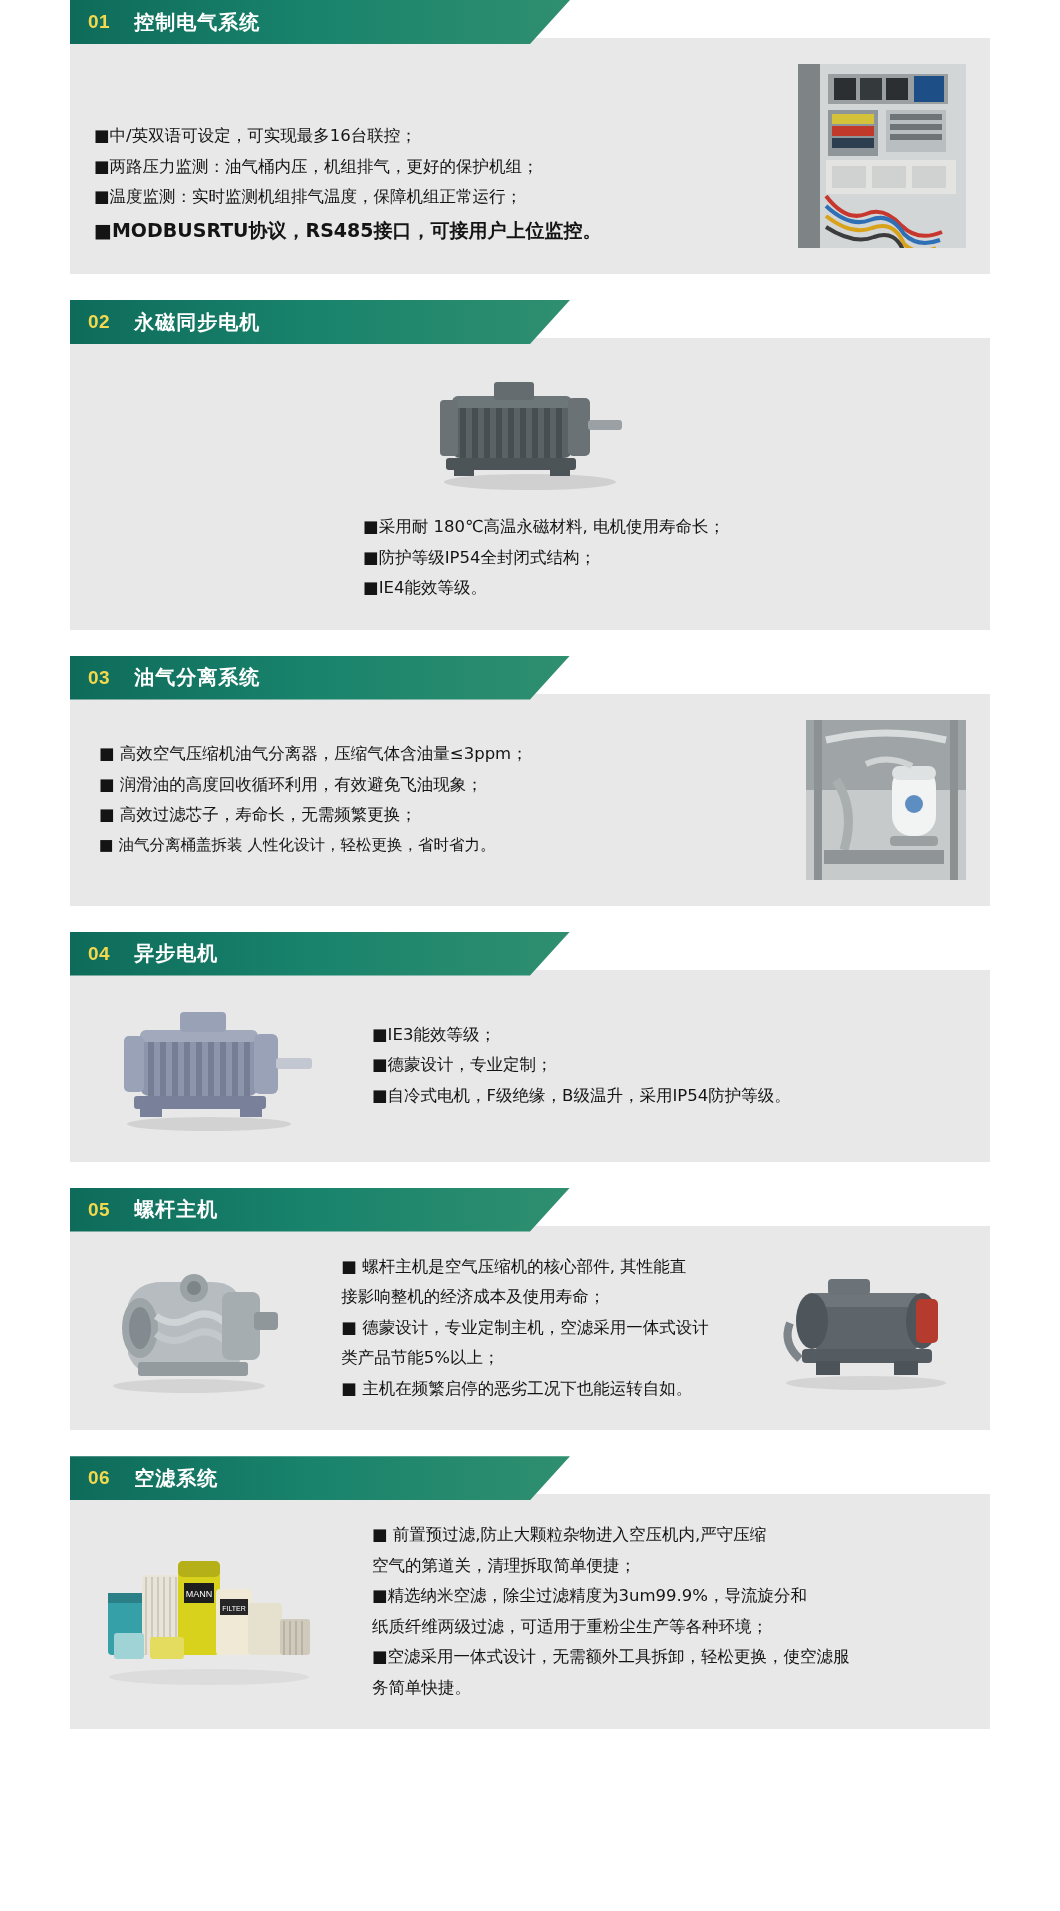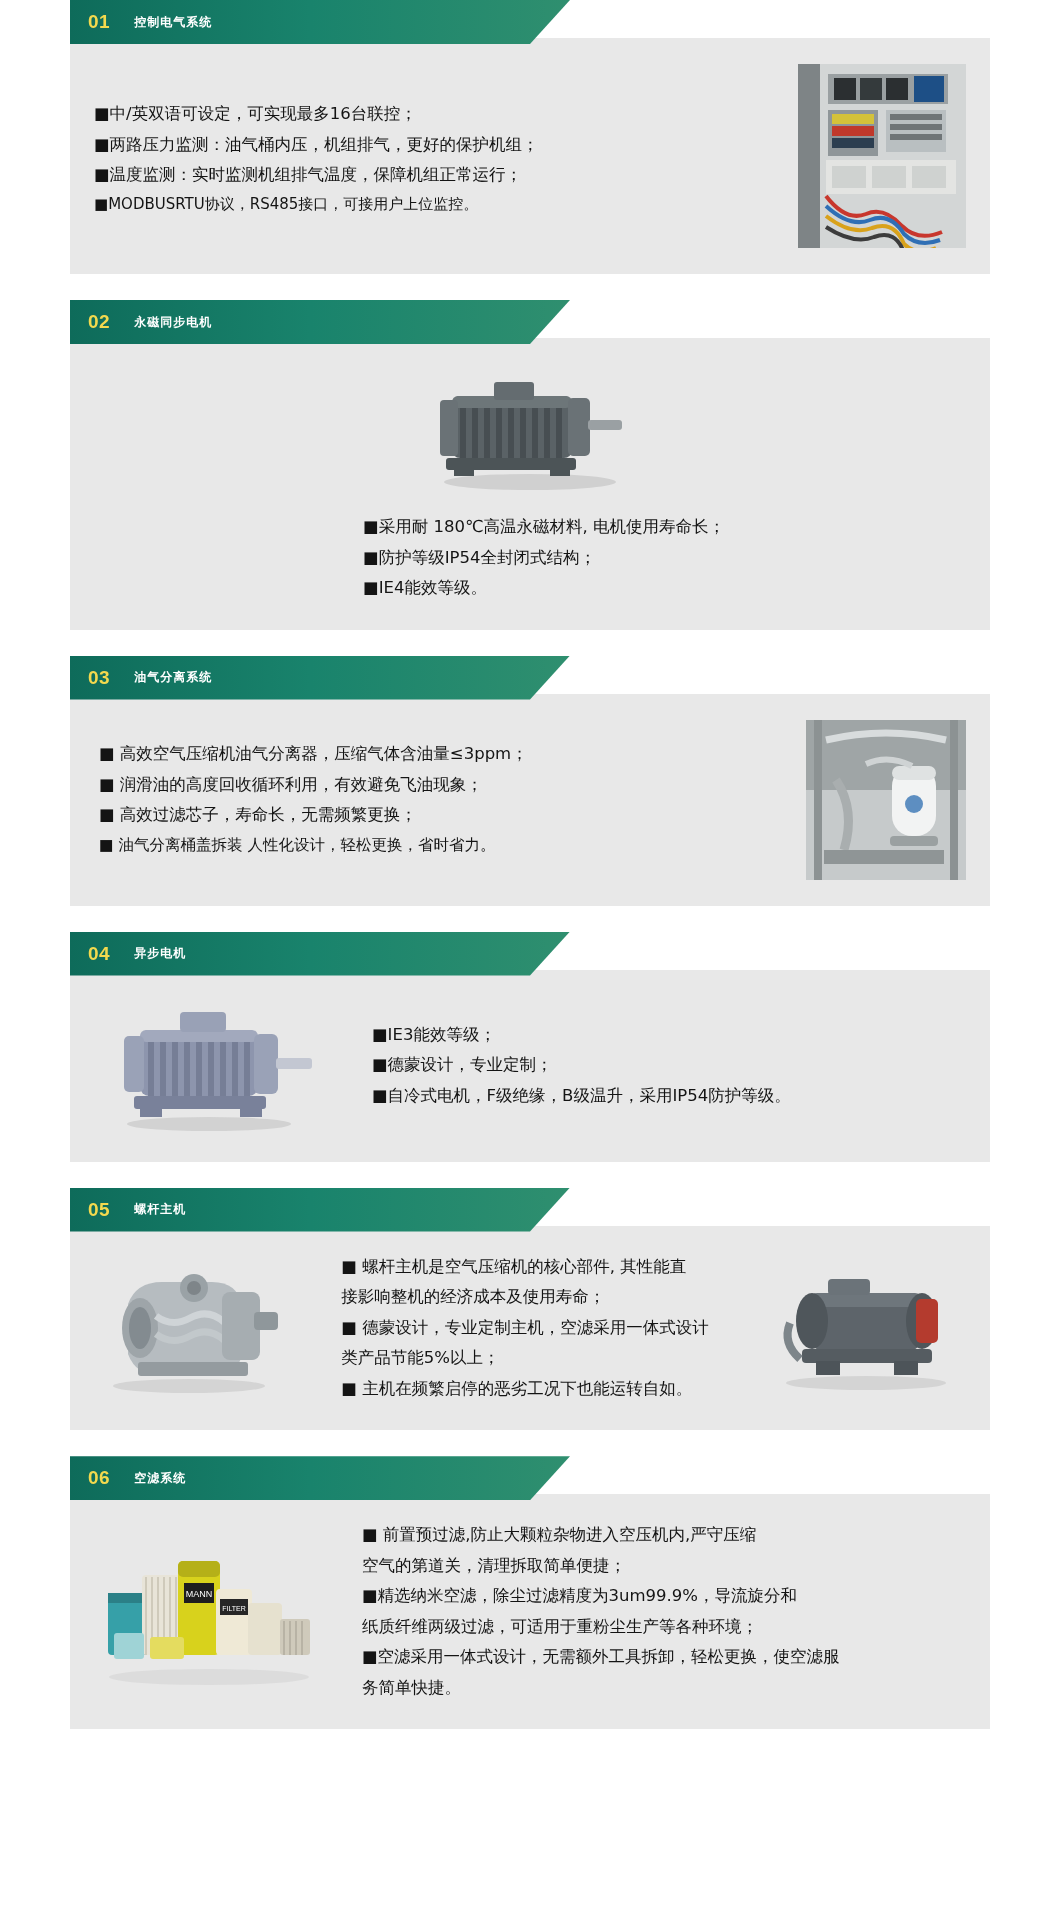--- a/index.html
+++ b/index.html
@@ -58,7 +58,7 @@
     position: relative;
     z-index: 2;
     color: #ffffff;
-    font-size: 12px;
+    font-size: 20px;
     font-weight: bold;
     margin-left: 24px;
     letter-spacing: 1px;

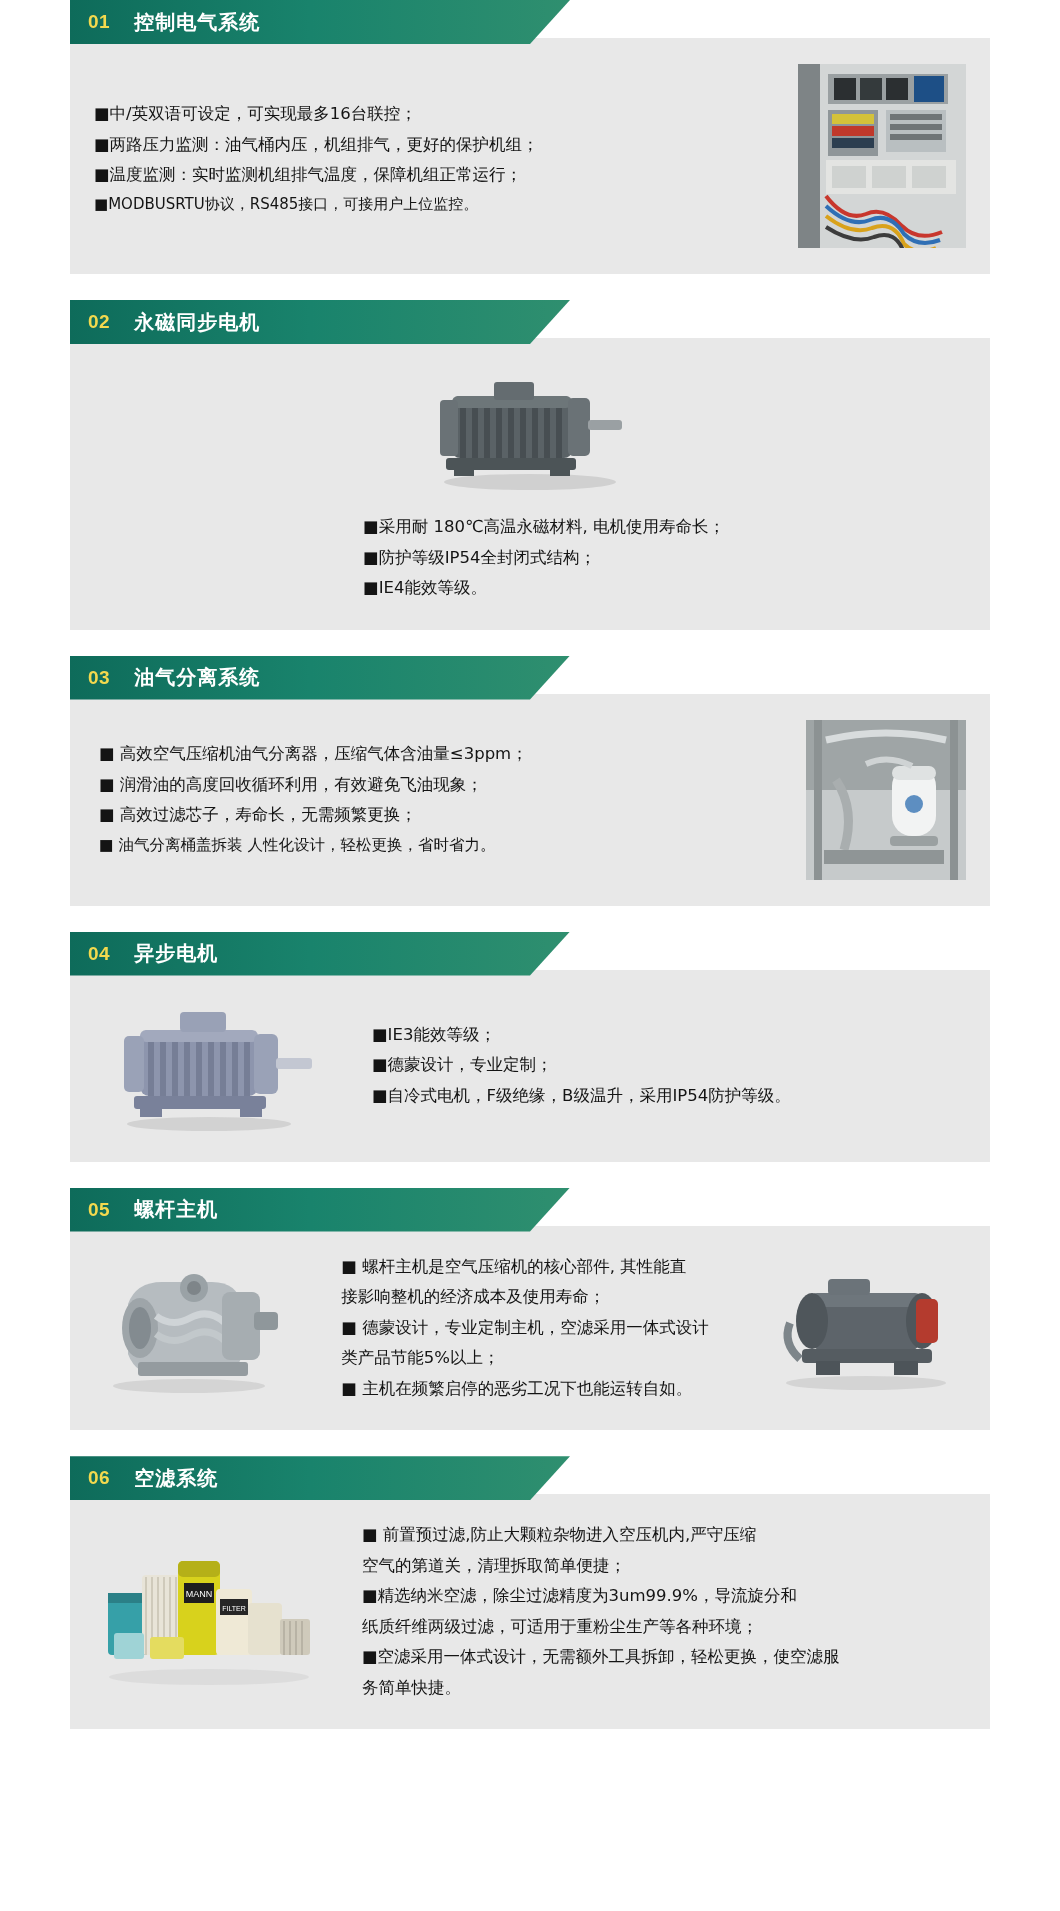--- a/index.html
+++ b/index.html
@@ -94,7 +94,7 @@
   }
 
   
-  .s1 .body-inner { align-items: center; }
+  .s1 .body-inner { align-items: flex-end; }
   .s1 .txt { padding-top: 6px; }
   .photo-panel { width: 168px; height: 184px; }
 

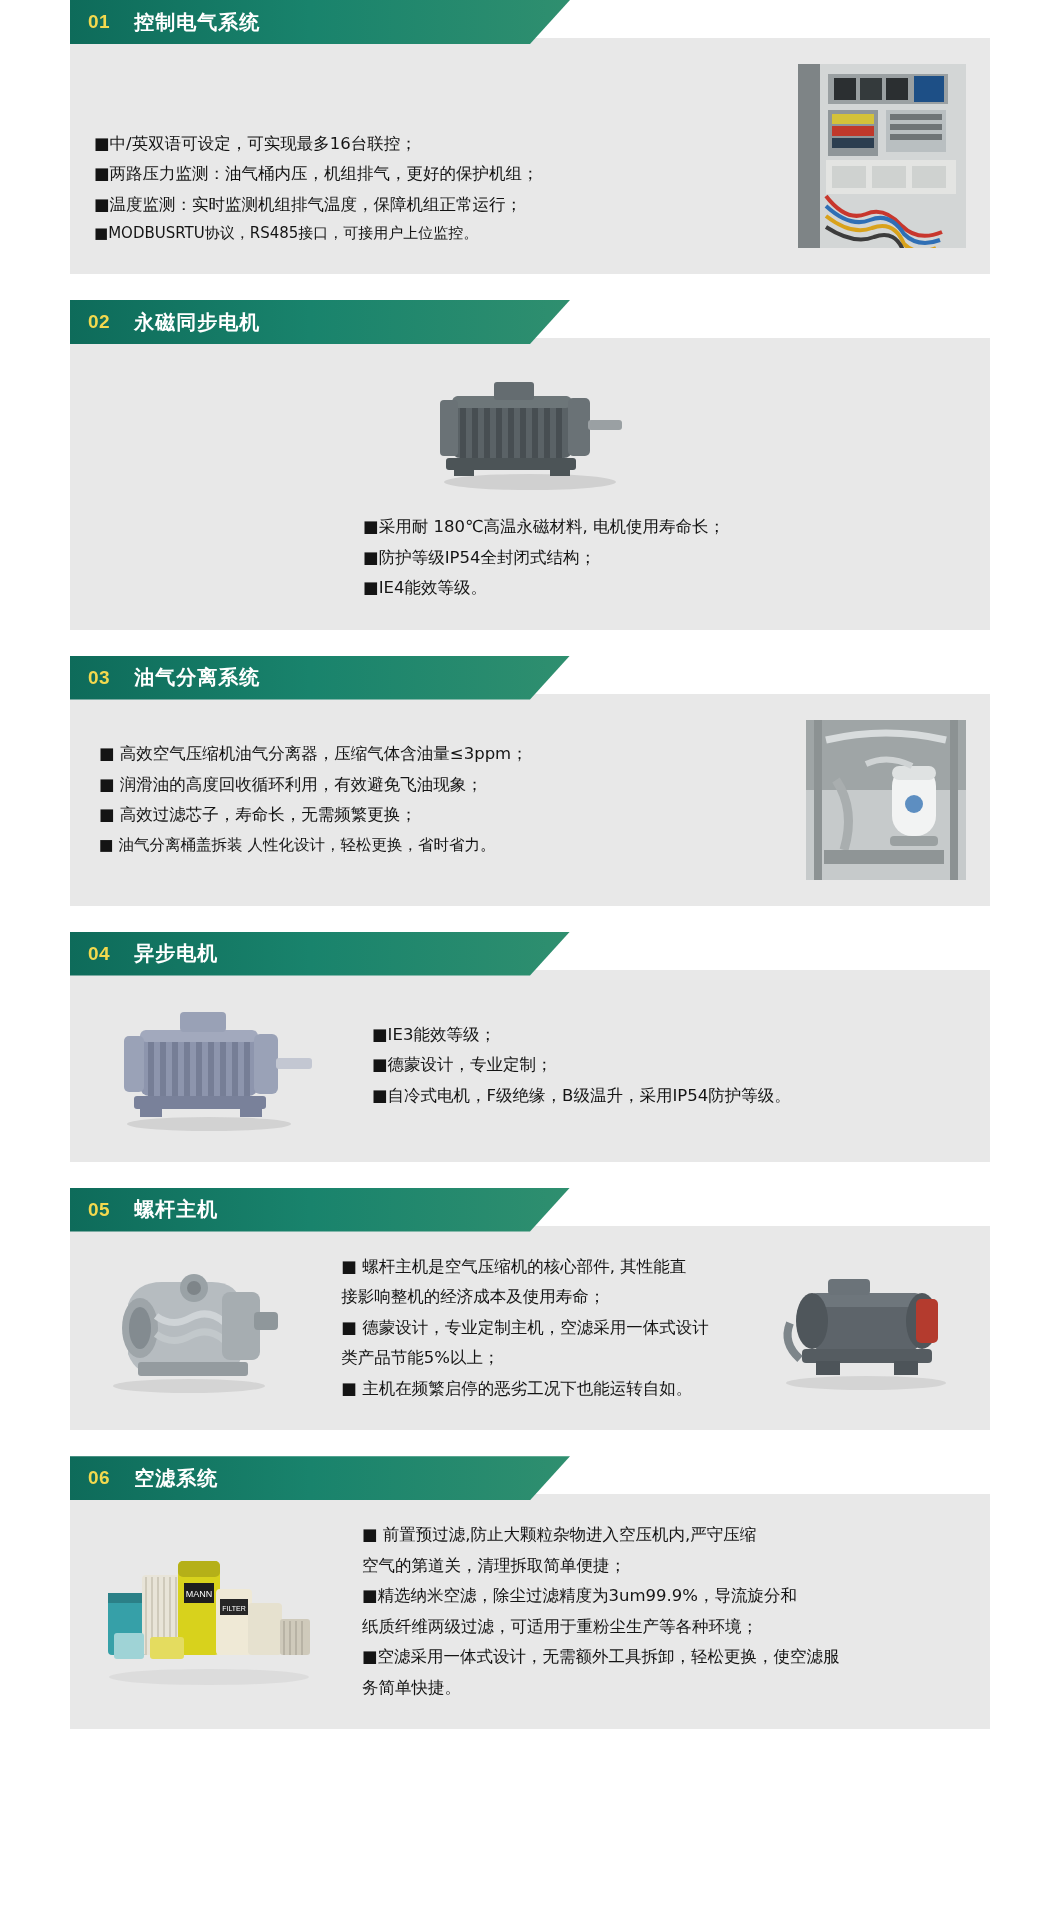--- a/index.html
+++ b/index.html
@@ -132,7 +132,7 @@
           <p>■中/英双语可设定，可实现最多16台联控；</p>
           <p>■两路压力监测：油气桶内压，机组排气，更好的保护机组；</p>
           <p>■温度监测：实时监测机组排气温度，保障机组正常运行；</p>
-          <p style="font-size:15px;">■MODBUSRTU协议，RS485接口，可接用户上位监控。</p>
+          <p style="font-size:19px;font-weight:bold;">■MODBUSRTU协议，RS485接口，可接用户上位监控。</p>
         </div>
         <div class="photo photo-panel">
           <svg width="168" height="184" viewBox="0 0 168 184" aria-hidden="true">

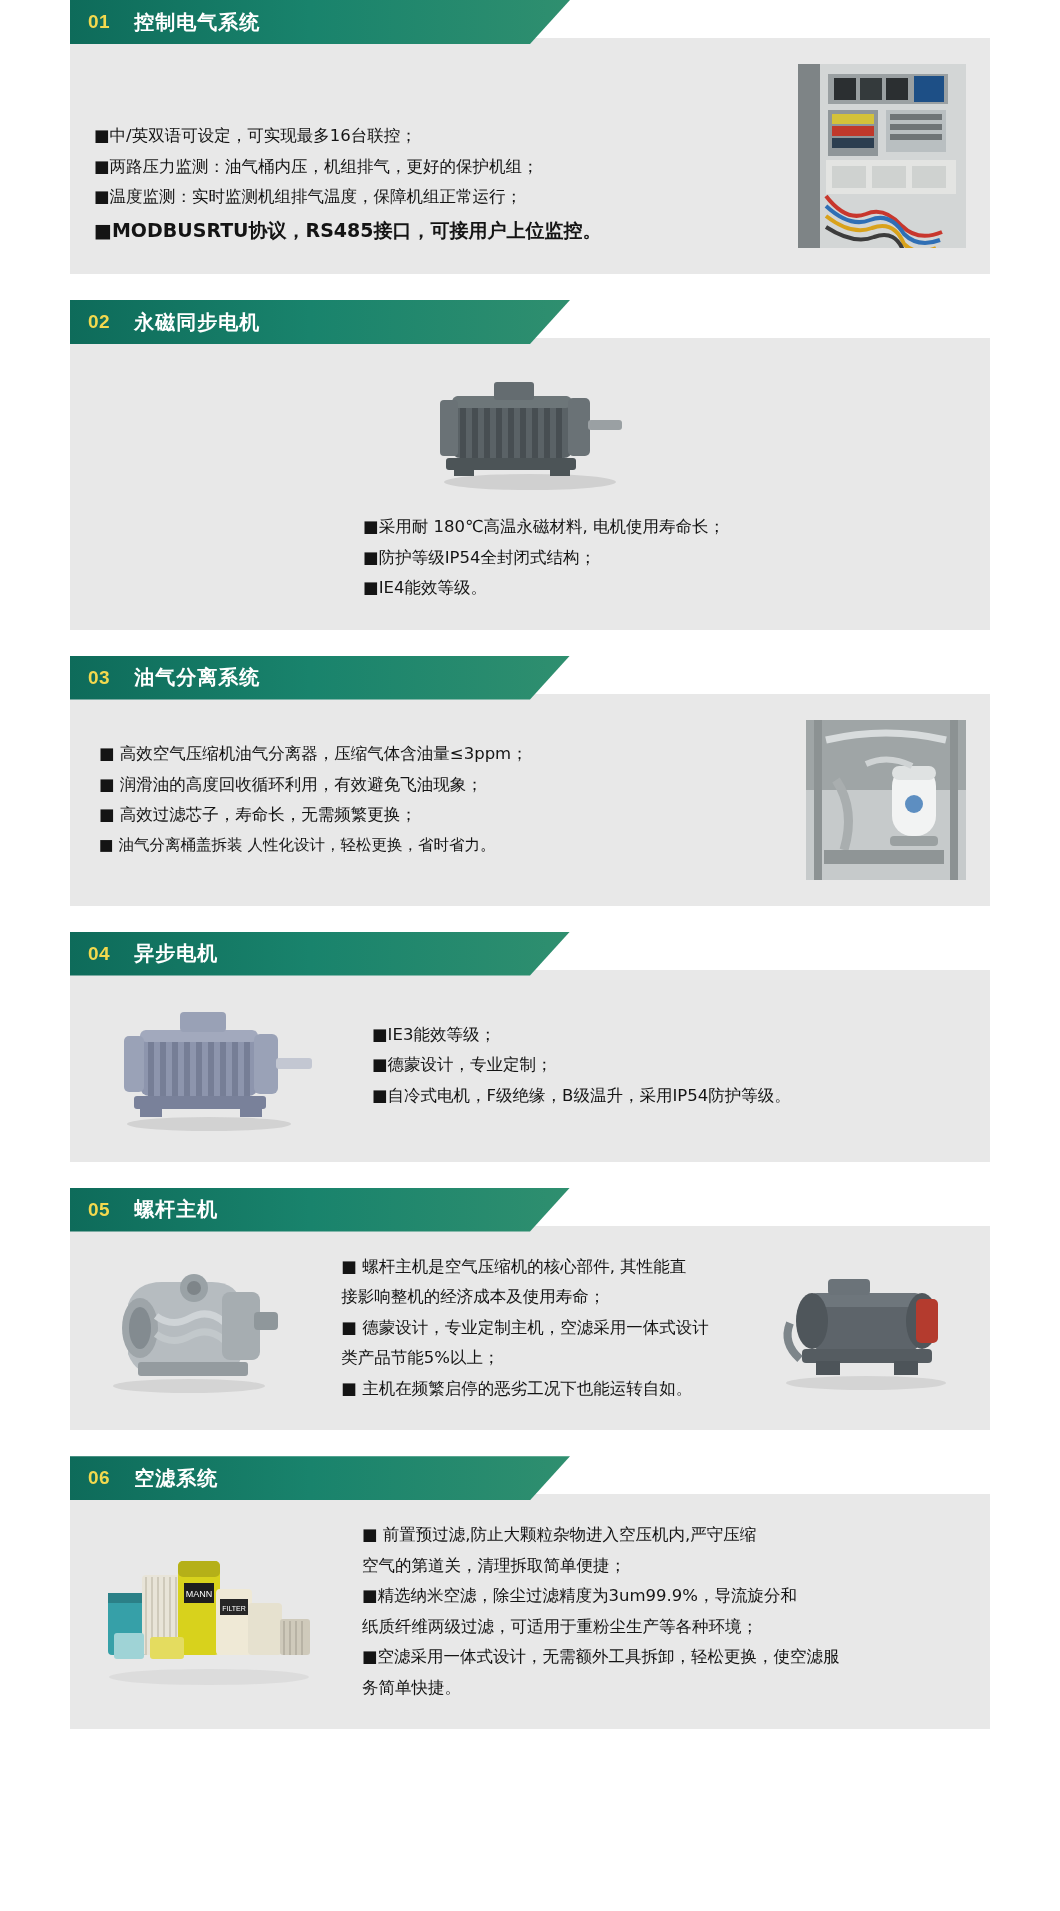--- a/index.html
+++ b/index.html
@@ -375,7 +375,7 @@
             <rect x="56" y="100" width="34" height="22" rx="3" fill="#e4dc5f"></rect>
           </svg>
         </div>
-        <div class="txt" style="margin-left:20px;">
+        <div class="txt" style="margin-left:30px;">
           <p>■ 前置预过滤,防止大颗粒杂物进入空压机内,严守压缩</p>
           <p>空气的第道关，清理拆取简单便捷；</p>
           <p>■精选纳米空滤，除尘过滤精度为3um99.9%，导流旋分和</p>

